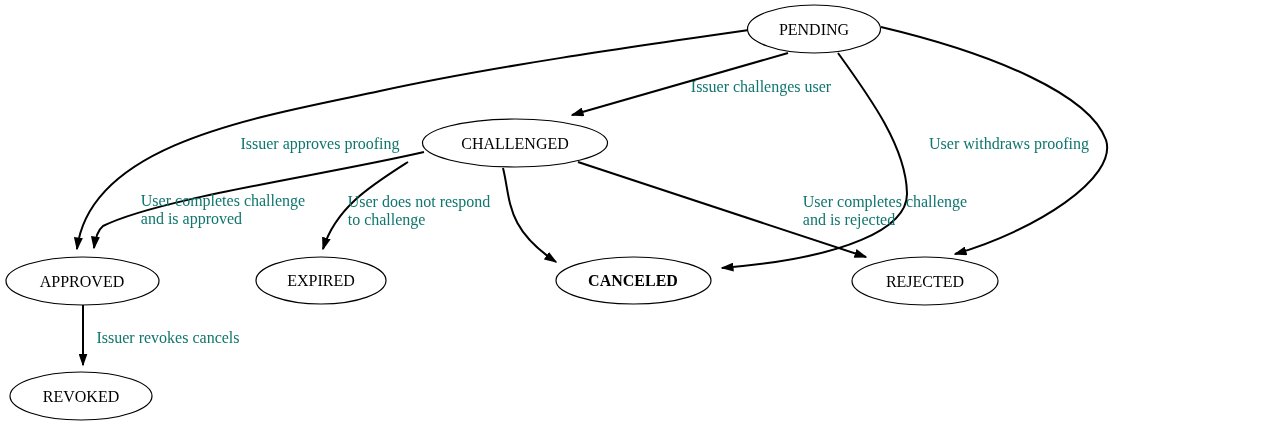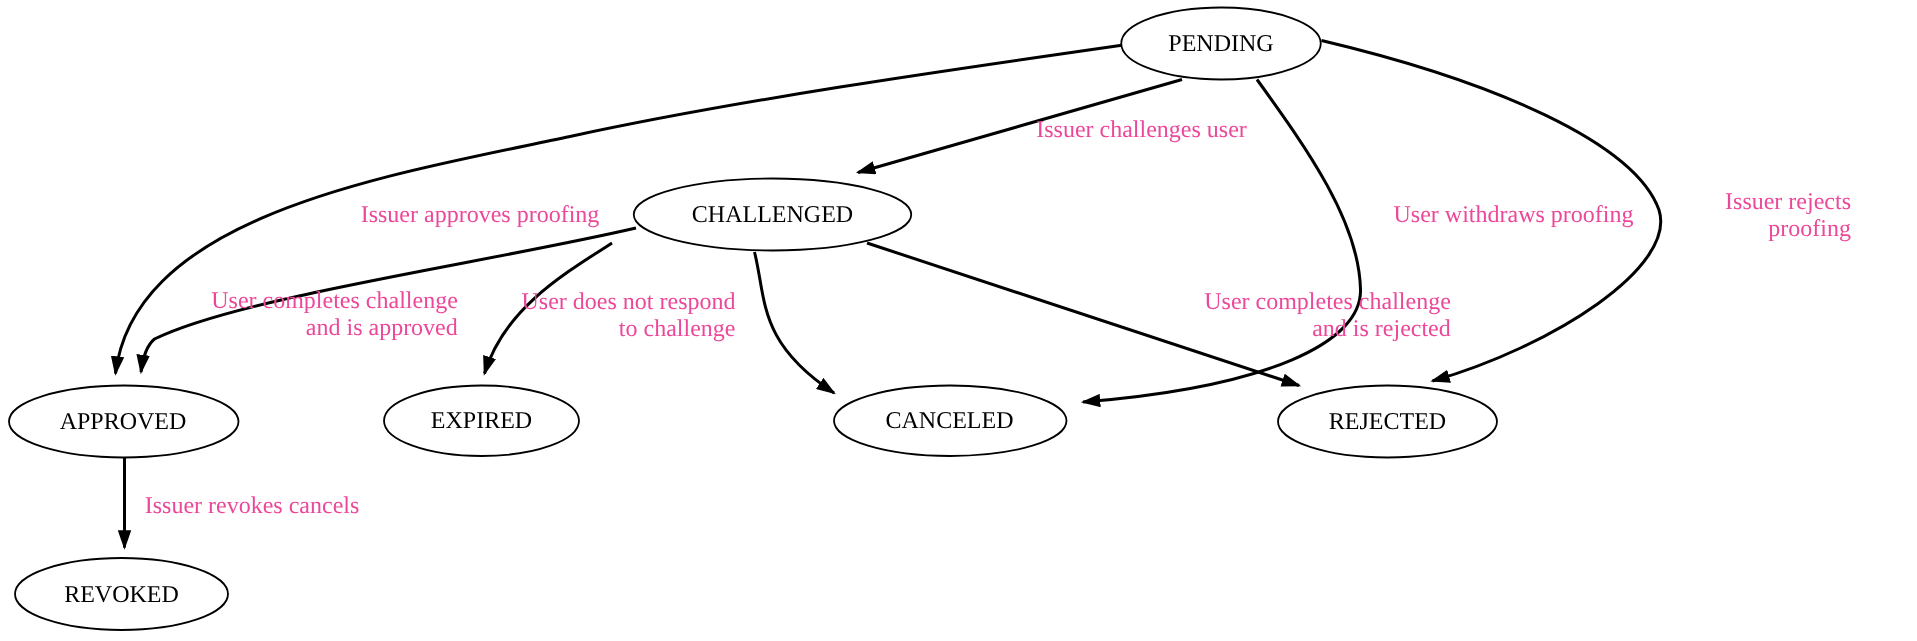--- a/index.html
+++ b/index.html
@@ -46,9 +46,9 @@
     transform: translate(-50%, -50%);
     font-size: 16px;
     line-height: 1.12;
-    text-align: right;
+    text-align: left;
     white-space: pre-line;
-    color: #ec4899;
+    color: #0f766e;
   }
 </style>
 </head>

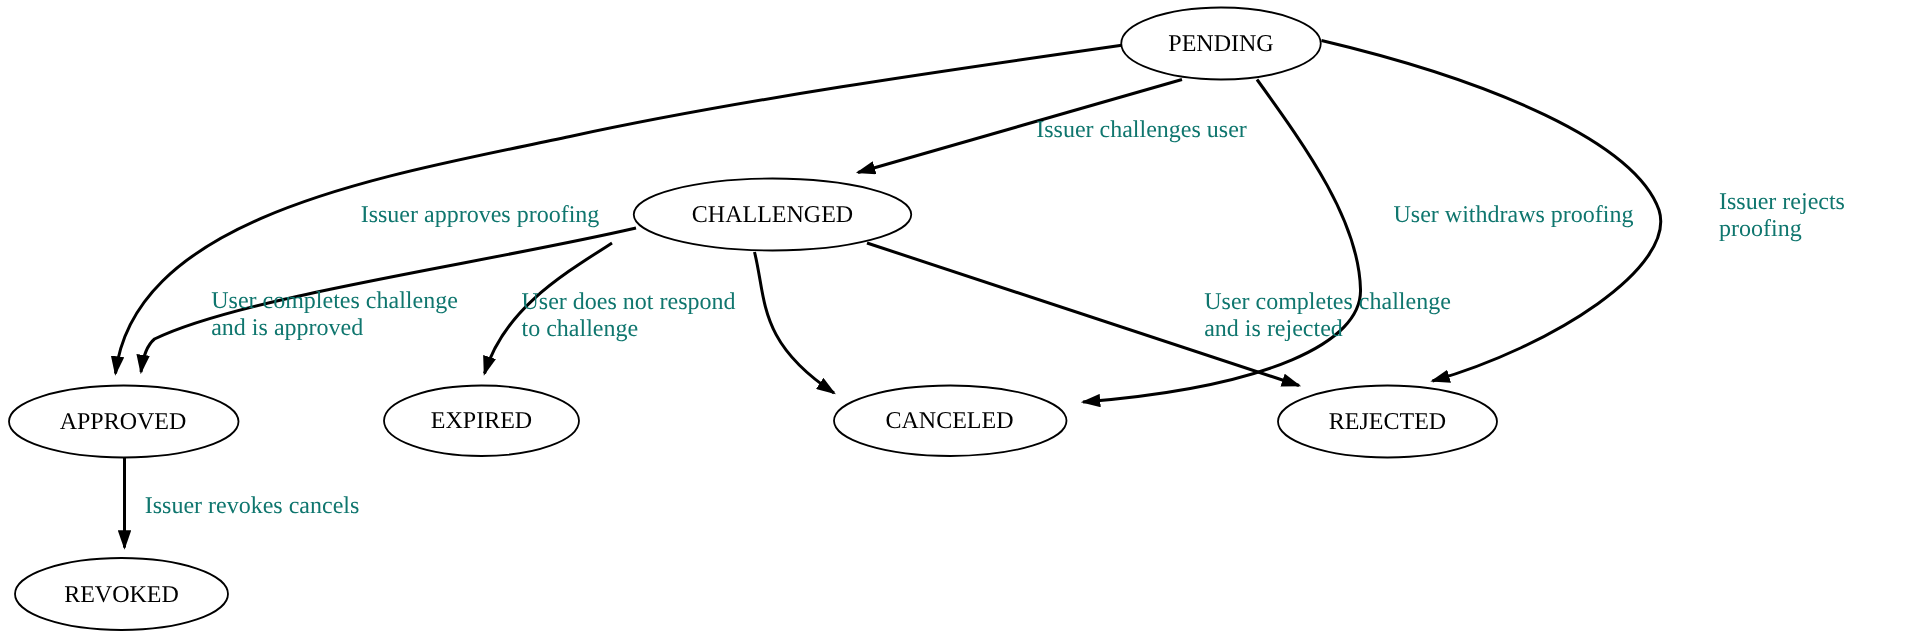--- a/index.html
+++ b/index.html
@@ -93,7 +93,6 @@
   <div class="edge-label" style="left:761px; top:87px;">Issuer challenges user</div>
   <div class="edge-label" style="left:320px; top:144px;">Issuer approves proofing</div>
   <div class="edge-label" style="left:997px; top:144px;margin-left:12px;">User withdraws proofing</div>
-  <div class="edge-label" style="left:1190px; top:144px;">Issuer rejects proofing</div>
   <div class="edge-label" style="left:223px; top:210px;">User completes challenge
 and is approved</div>
   <div class="edge-label" style="left:419px; top:211px;">User does not respond

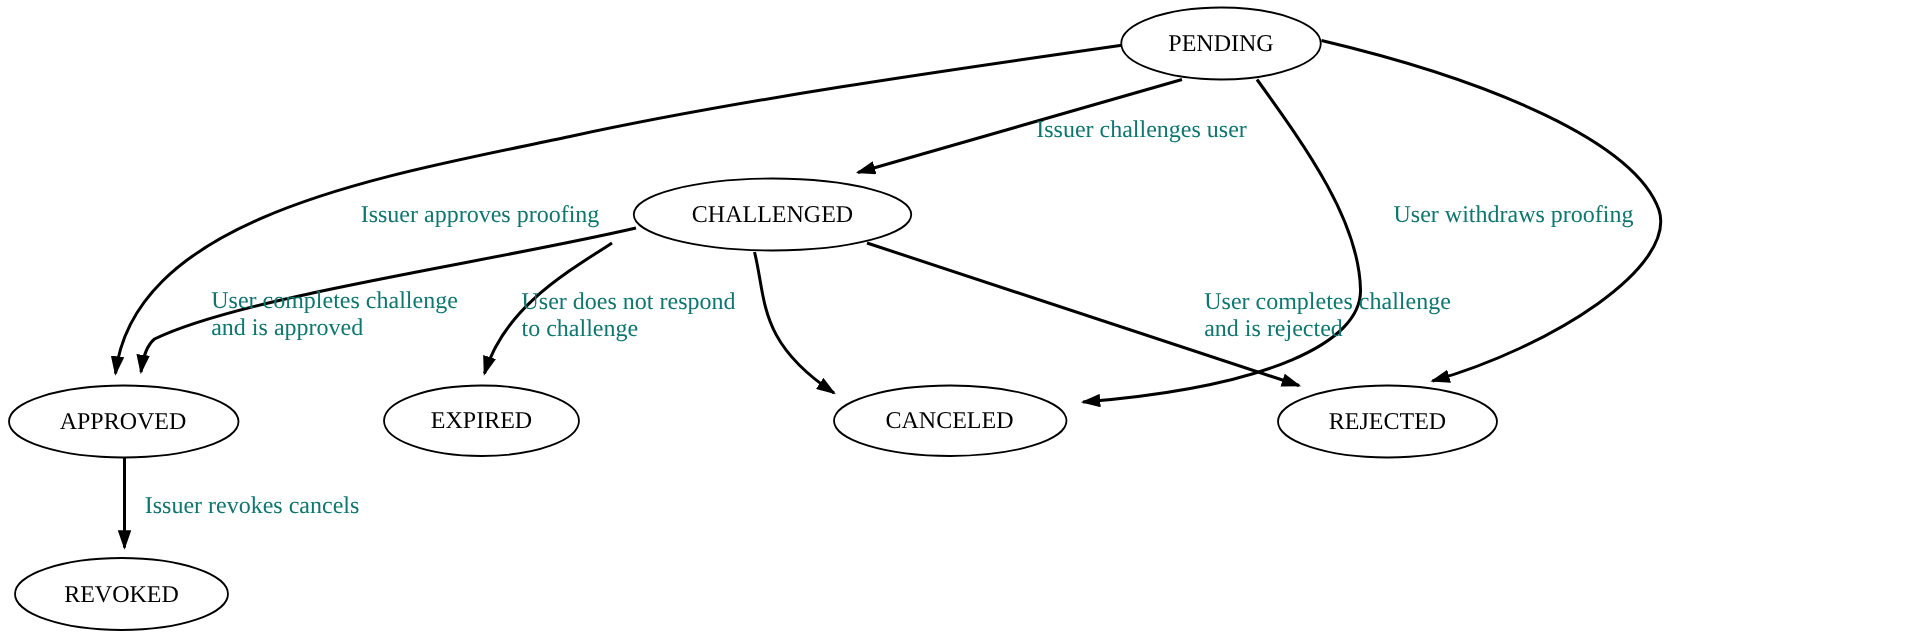--- a/index.html
+++ b/index.html
@@ -86,7 +86,7 @@
   <div class="node-label" style="left:515px; top:144px;">CHALLENGED</div>
   <div class="node-label" style="left:82px; top:282px;">APPROVED</div>
   <div class="node-label" style="left:321px; top:281px;">EXPIRED</div>
-  <div class="node-label" style="left:633px; top:281px;">CANCELED</div>
+  <div class="node-label" style="left:633px; top:281px;font-weight:bold;">CANCELED</div>
   <div class="node-label" style="left:925px; top:282px;">REJECTED</div>
   <div class="node-label" style="left:81px; top:397px;">REVOKED</div>
 

